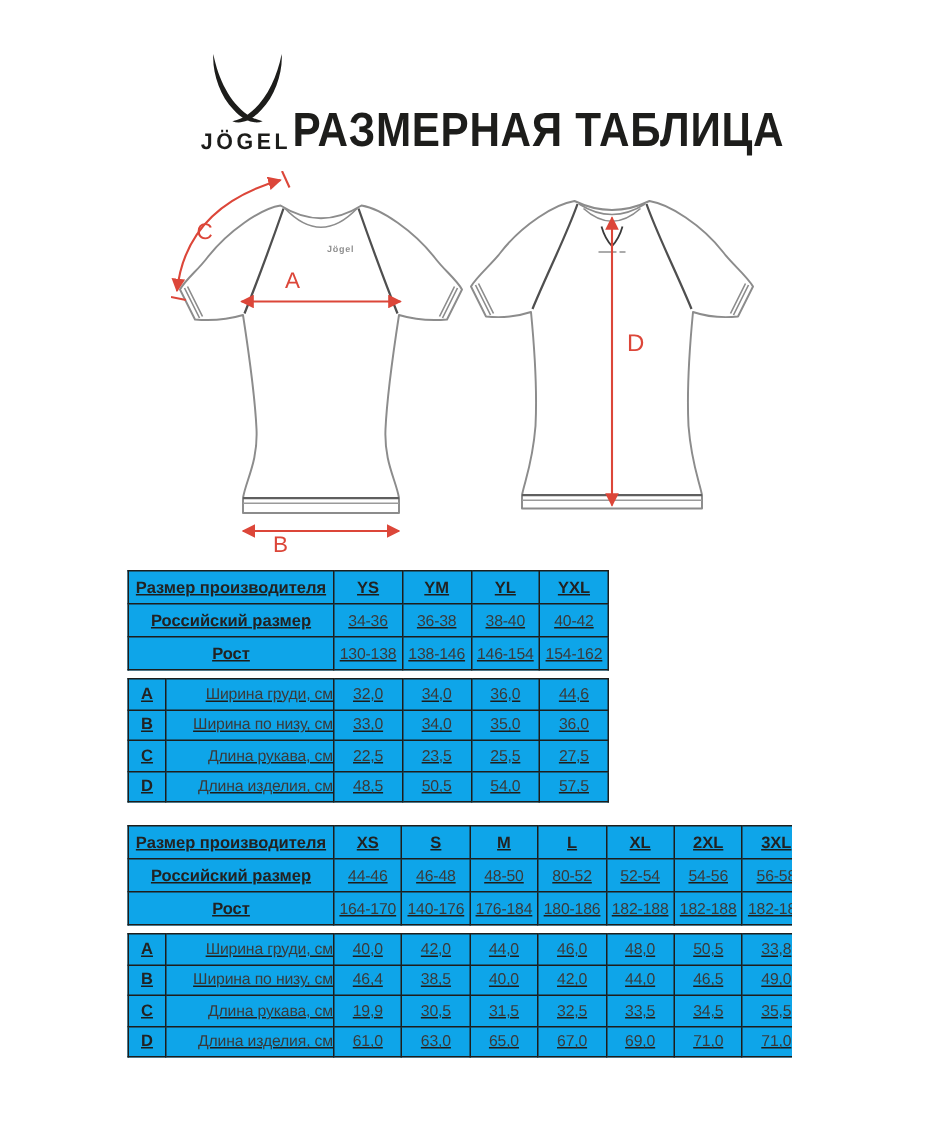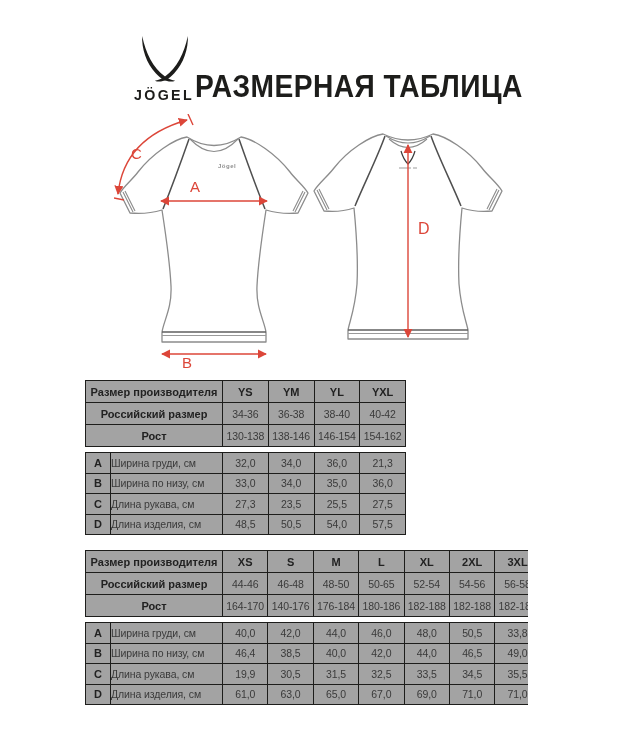--- a/index.html
+++ b/index.html
@@ -26,7 +26,7 @@
   .necklogo{fill:none;stroke:#3a3a3a;stroke-width:1.2;}
   .neckline{stroke:#909090;stroke-width:.9;}
   
-  .szt{position:absolute;border-collapse:collapse;table-layout:fixed;background:#a3a3a3;}
+  .szt{position:absolute;border-collapse:collapse;table-layout:fixed;background:#0ea5e9;text-decoration:underline;}
   .szt td{border:1.5px solid #1d1d1b;text-align:center;vertical-align:middle;
         font-size:10.5px;color:#3a3a3a;padding:0;letter-spacing:-.1px;overflow:hidden;white-space:nowrap;}
   .szt.head td{height:21px;}

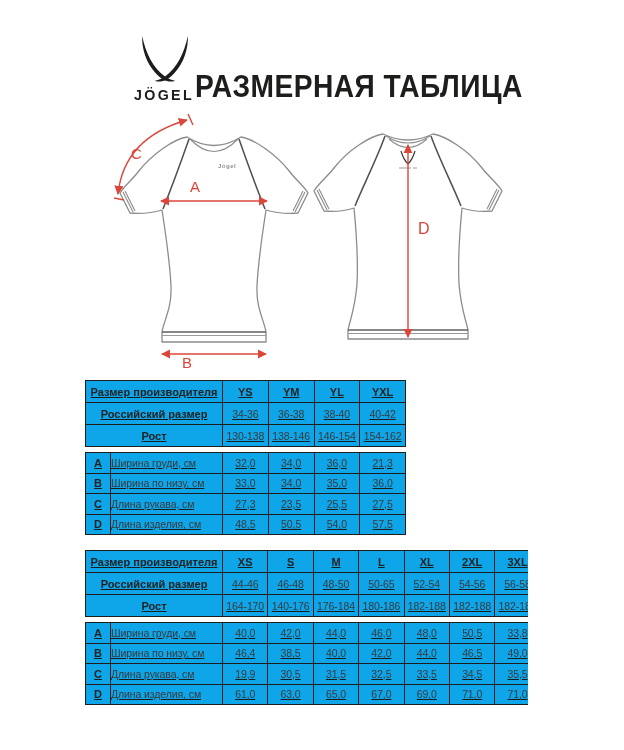--- a/index.html
+++ b/index.html
@@ -32,7 +32,7 @@
   .szt.head td{height:21px;}
   .szt.bodyt td{height:19.5px;}
   .szt td.b{font-weight:bold;font-size:11px;color:#222;letter-spacing:0;}
-  .szt td.lab{text-align:left;}
+  .szt td.lab{text-align:right;padding-left:10px;}
   .t1{left:85px;top:380px;width:320px;}
   .t1b{left:85px;top:452px;width:320px;}
   .t2{left:85px;top:550px;width:455px;}

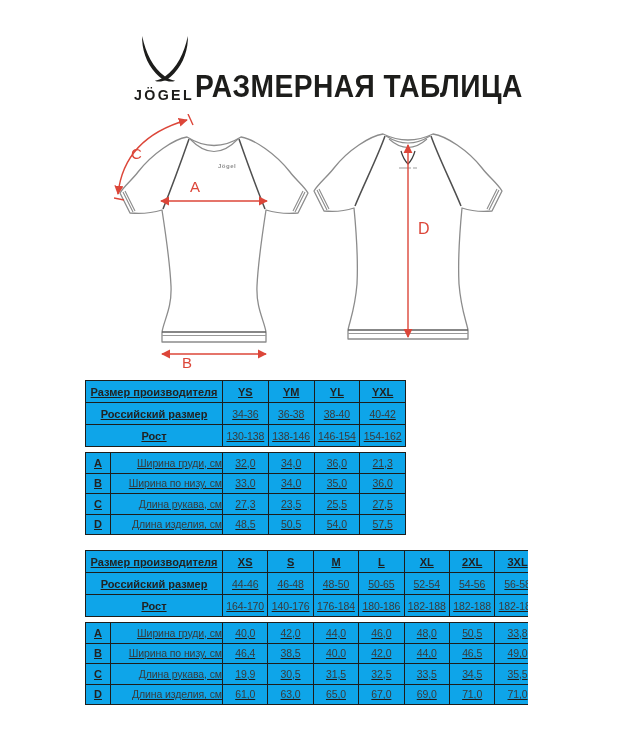--- a/index.html
+++ b/index.html
@@ -157,7 +157,7 @@
         <td>32,0</td>
         <td>34,0</td>
         <td>36,0</td>
-        <td>21,3</td>
+        <td>44,6</td>
       </tr>
       <tr>
         <td class="b">B</td>

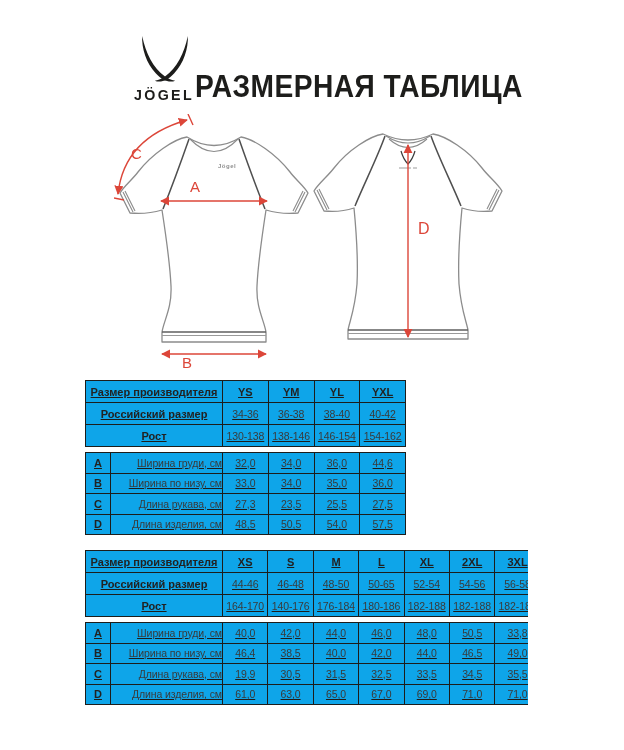--- a/index.html
+++ b/index.html
@@ -170,7 +170,7 @@
       <tr>
         <td class="b">C</td>
         <td class="lab">Длина рукава, см</td>
-        <td>27,3</td>
+        <td>22,5</td>
         <td>23,5</td>
         <td>25,5</td>
         <td>27,5</td>

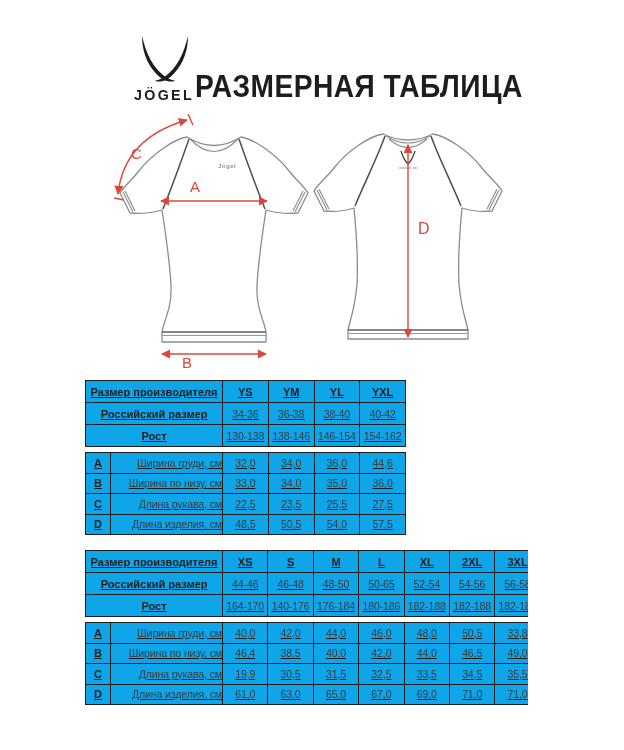--- a/index.html
+++ b/index.html
@@ -213,7 +213,7 @@
         <td>44-46</td>
         <td>46-48</td>
         <td>48-50</td>
-        <td>50-65</td>
+        <td>80-52</td>
         <td>52-54</td>
         <td>54-56</td>
         <td>56-58</td>

